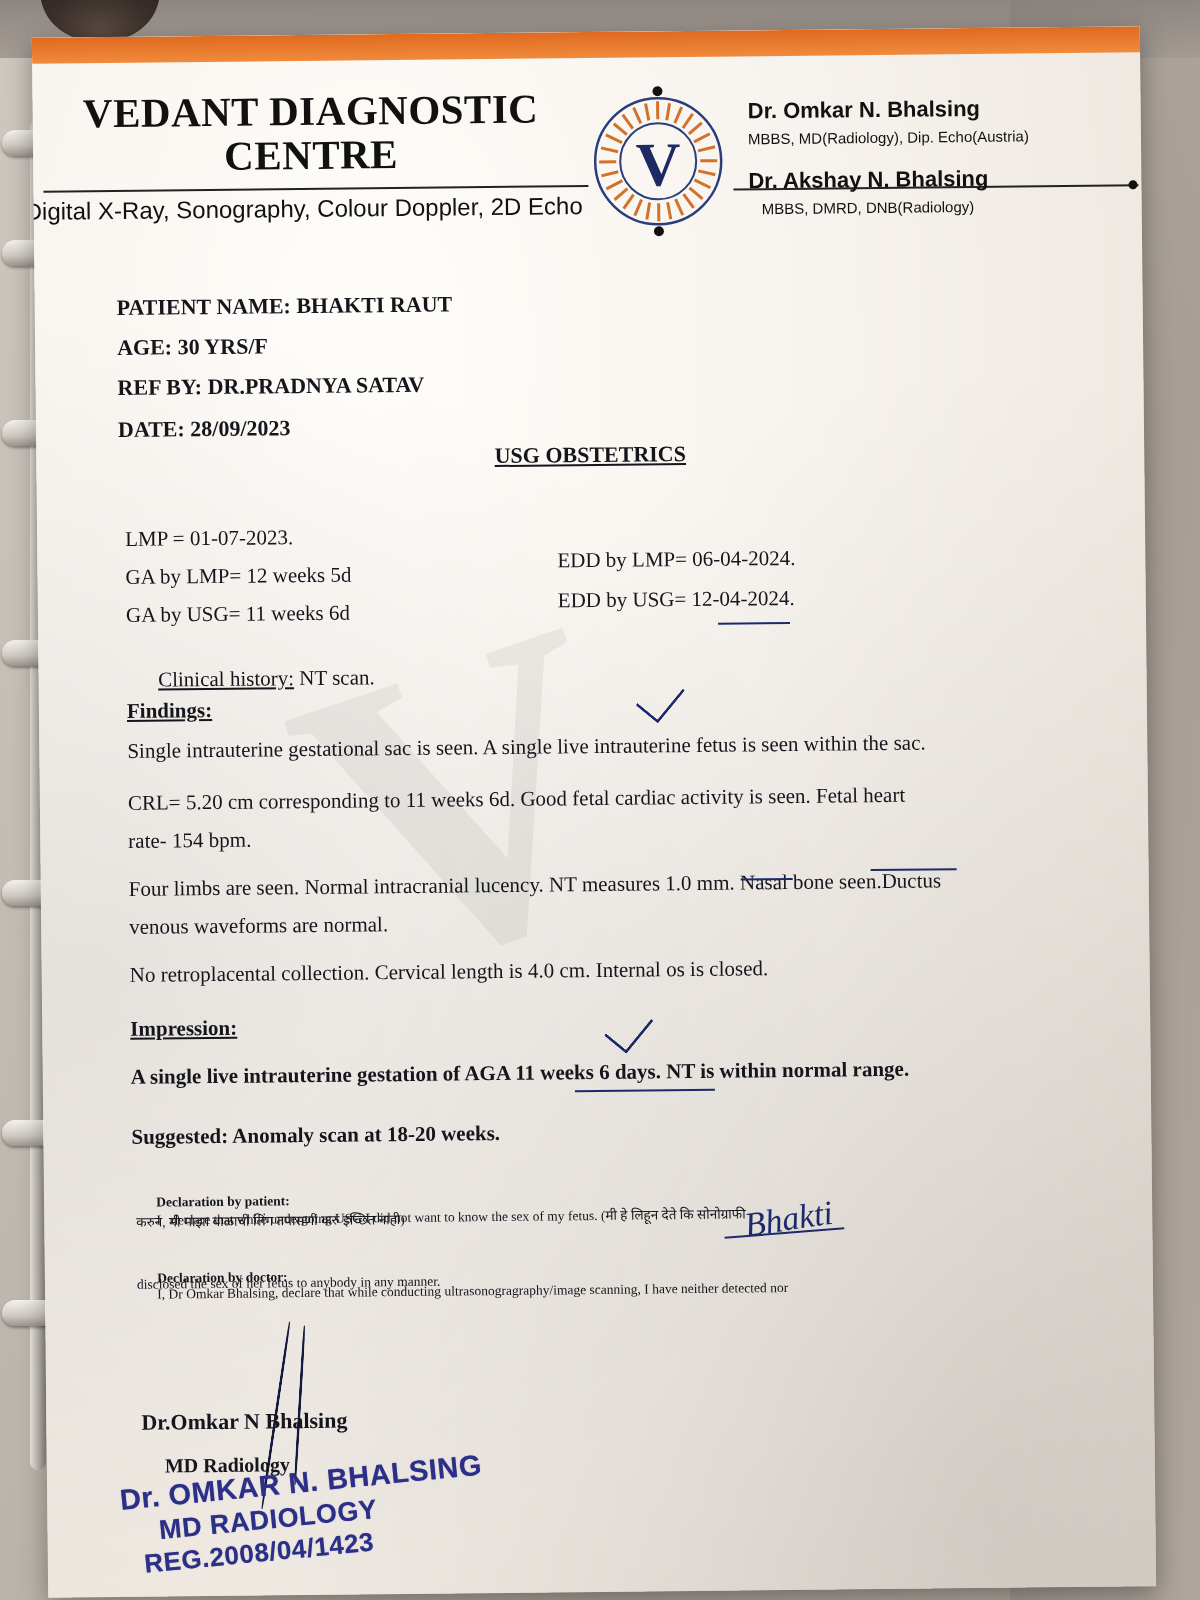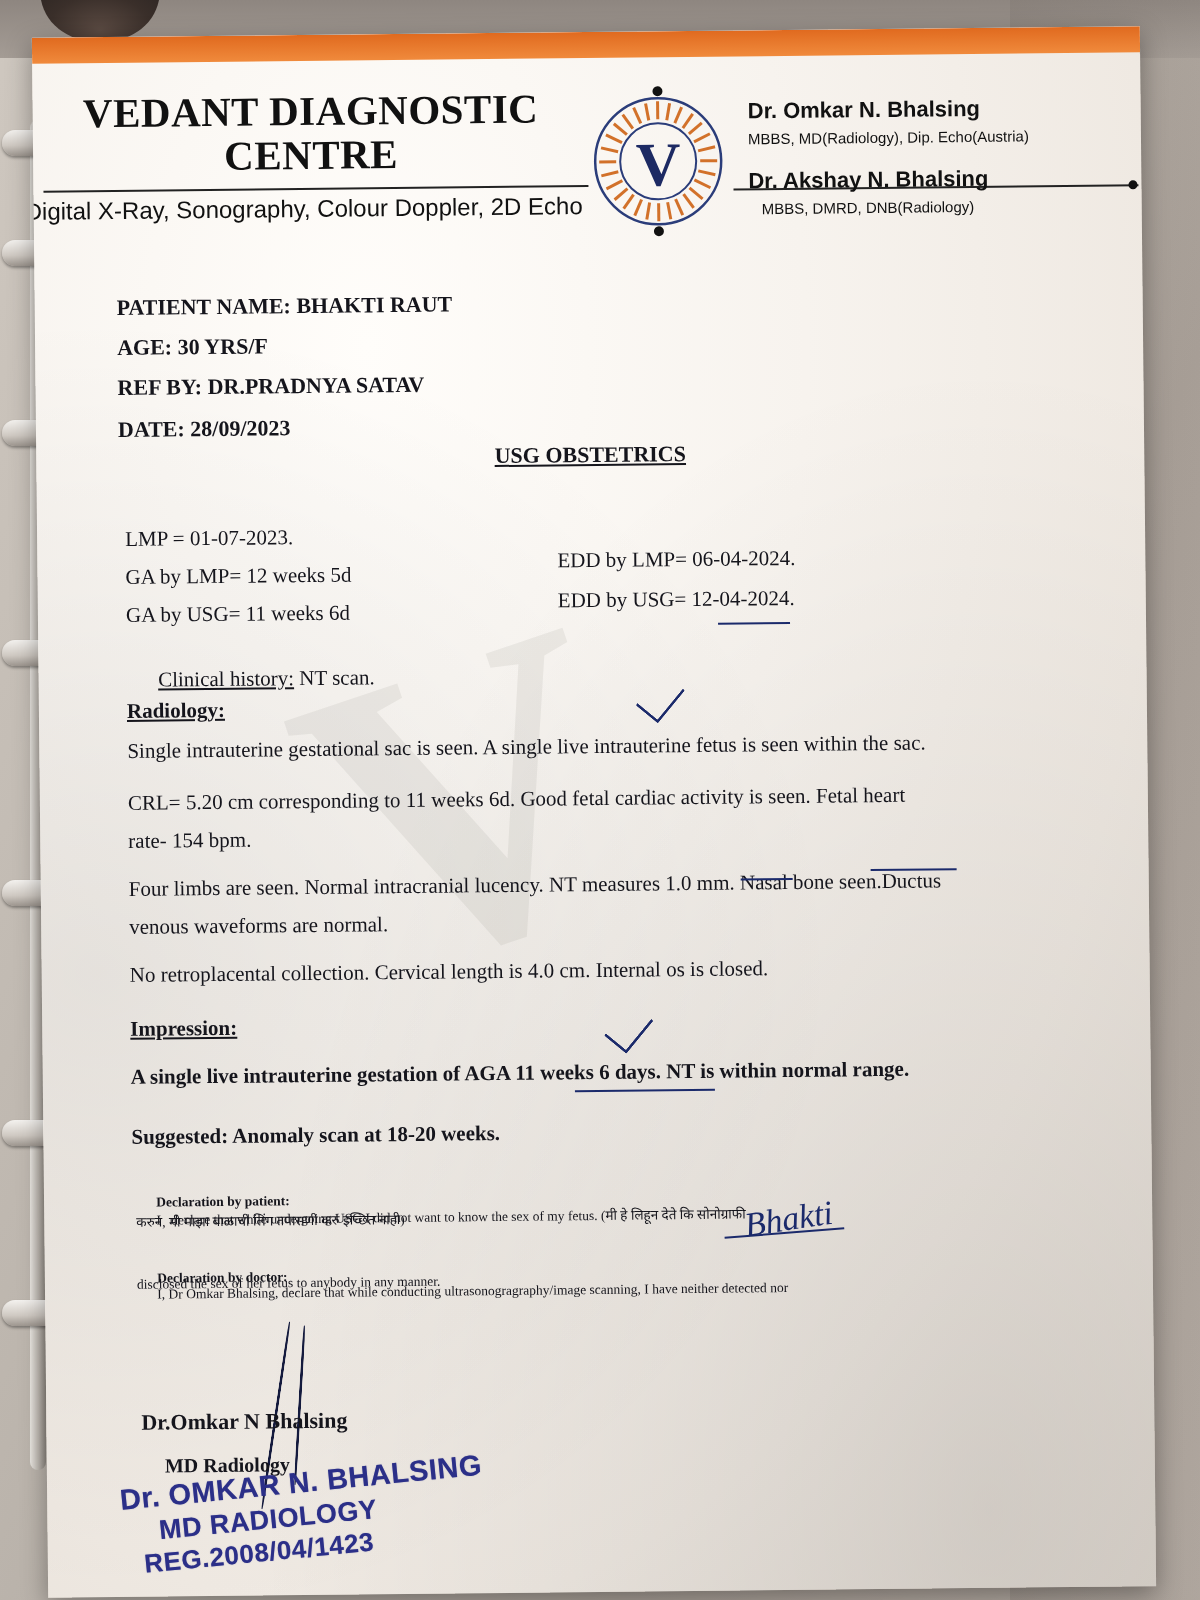--- a/index.html
+++ b/index.html
@@ -254,7 +254,7 @@
       <span class="u">Clinical history:</span><span> NT scan.</span>
     </div>
 
-    <div class="ln b sz21 u" style="left:88px;top:422px">Radiology:</div>
+    <div class="ln b sz21 u" style="left:88px;top:422px">Findings:</div>
 
     <div class="ln sz21" style="left:88px;top:462px">Single intrauterine gestational sac is seen. A single live intrauterine fetus is seen within the sac.</div>
     <div class="ln sz21" style="left:88px;top:514px">CRL= 5.20 cm corresponding to 11 weeks 6d. Good fetal cardiac activity is seen. Fetal heart</div>

